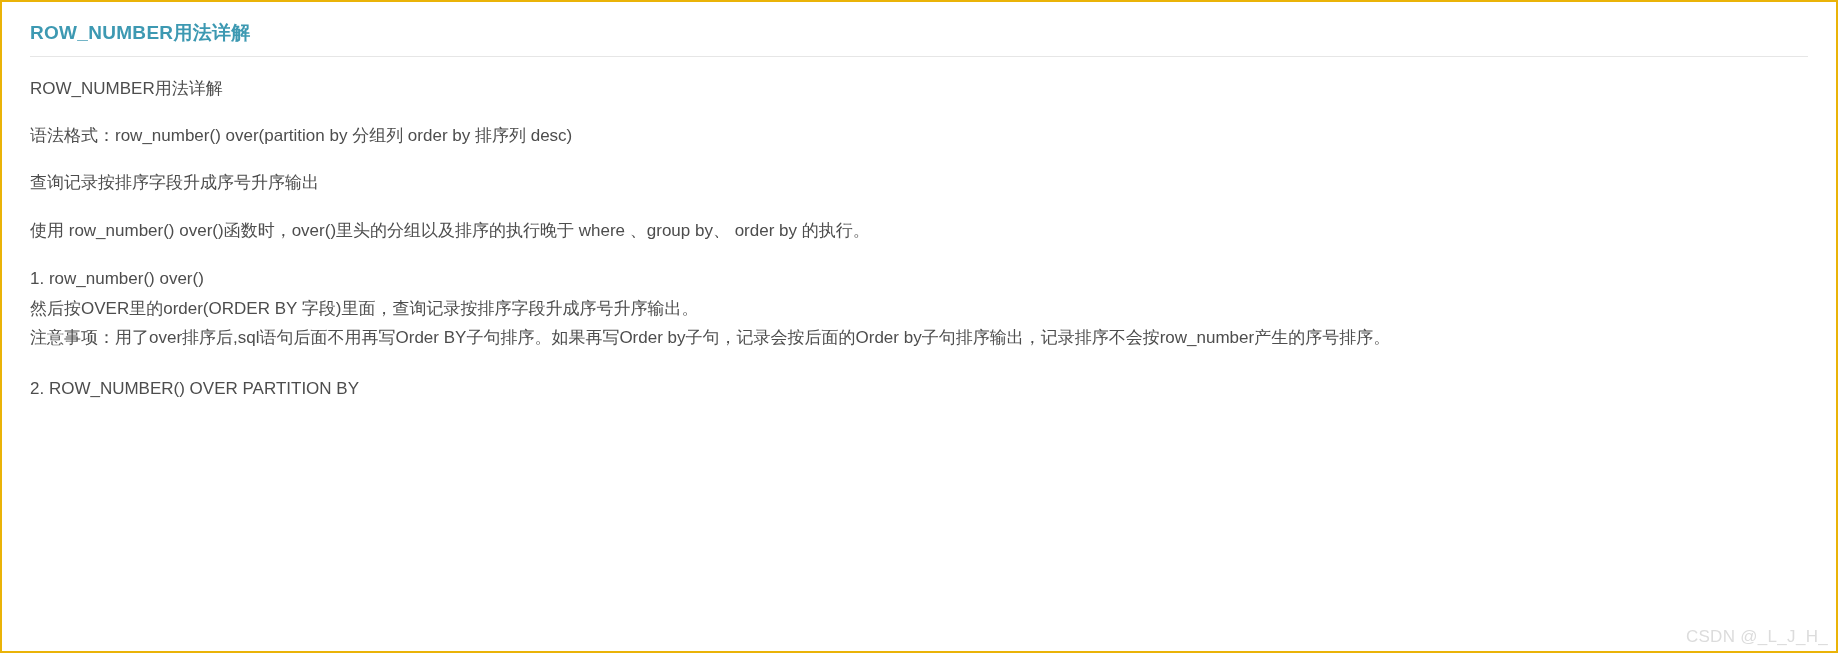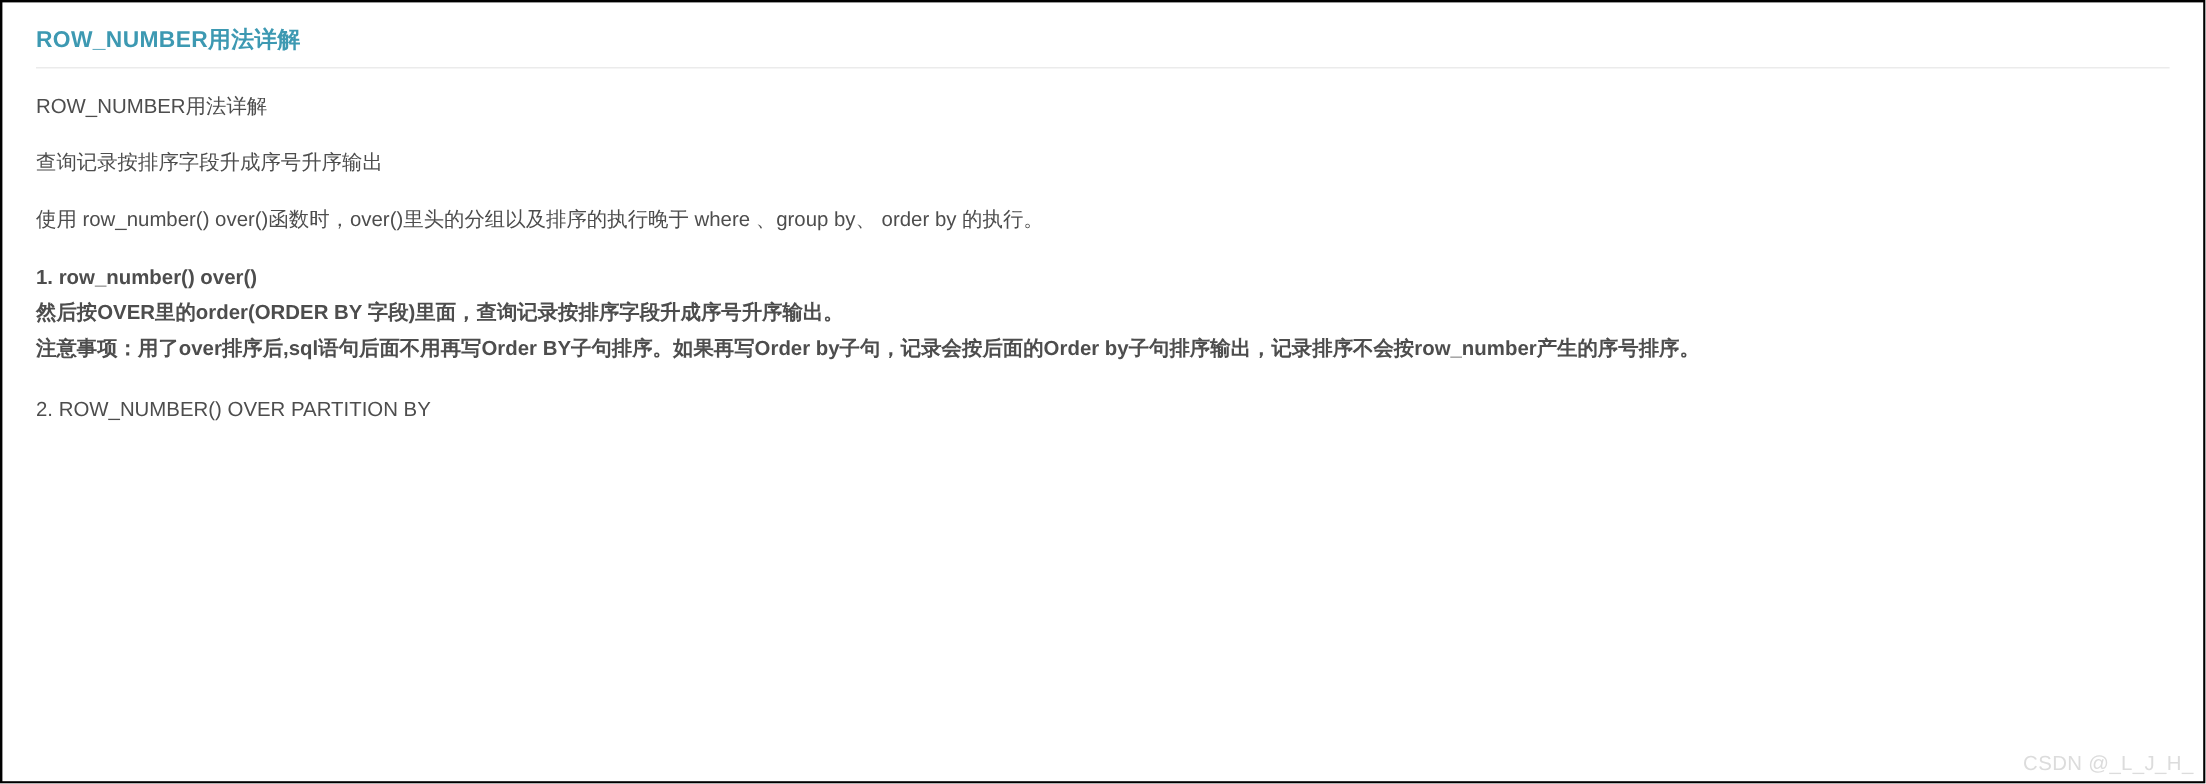--- a/index.html
+++ b/index.html
@@ -15,7 +15,7 @@
       position: relative;
     }
     .outer-frame {
-      border: 2px solid #000000;
+      border: 2px solid #eab308;
       width: 100%;
       height: 100%;
       padding: 6px 6px 6px 6px;

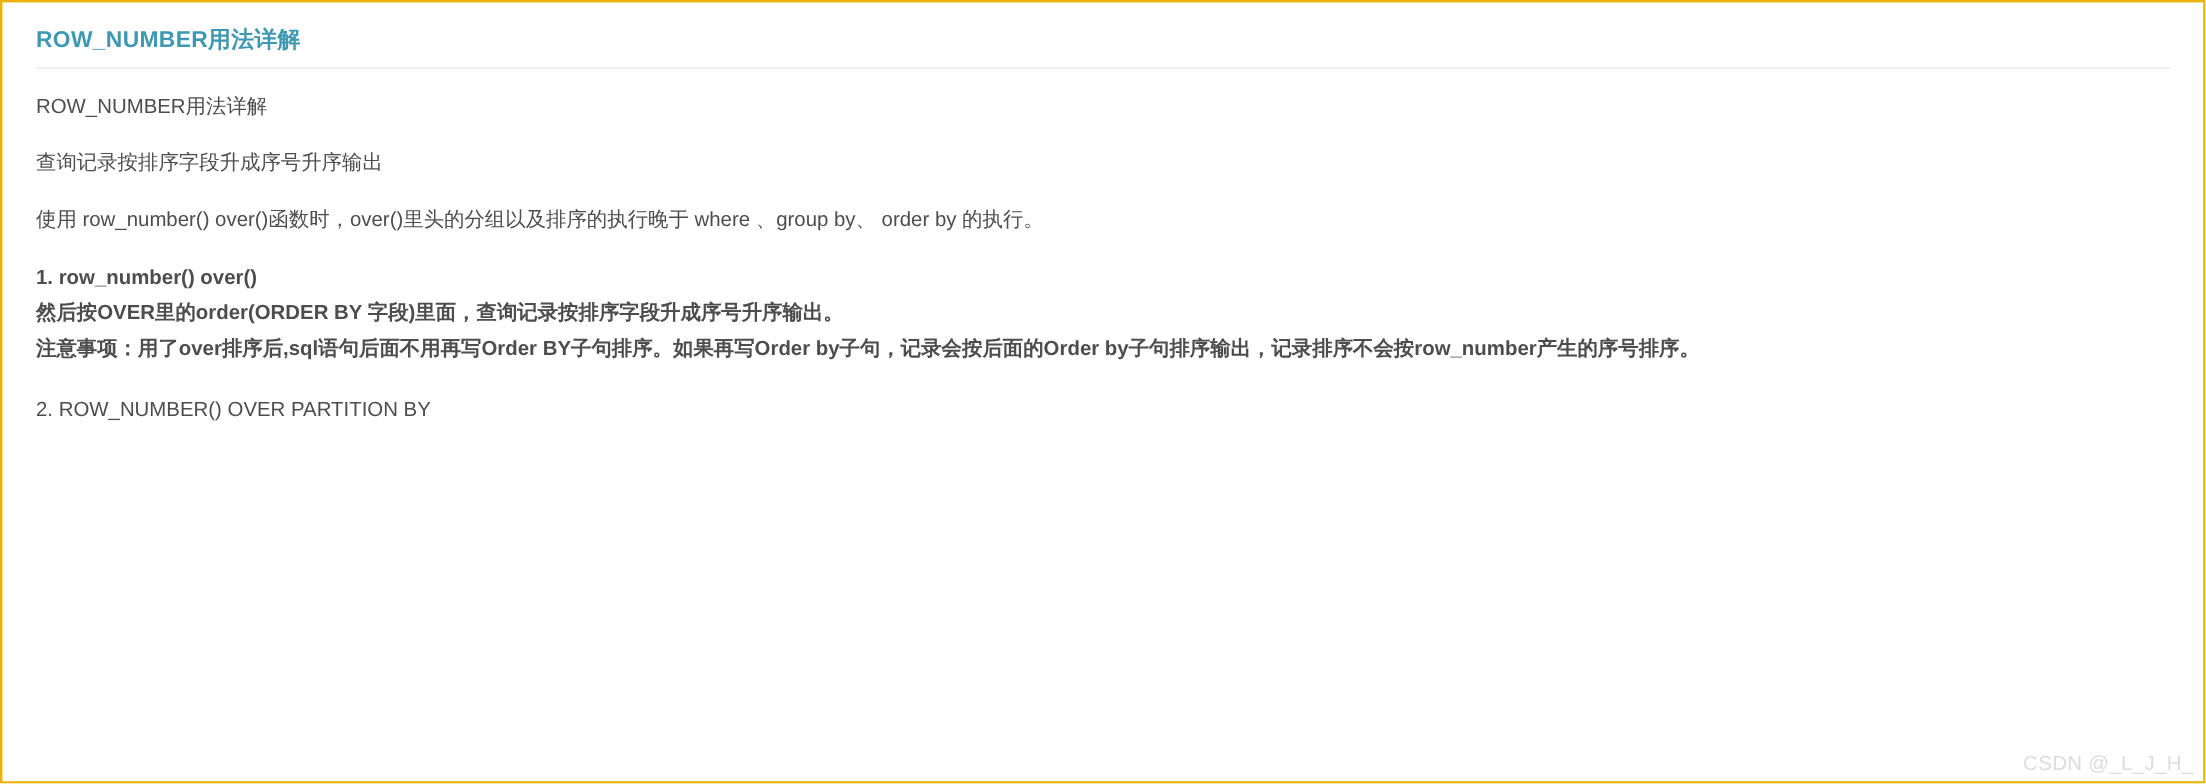--- a/index.html
+++ b/index.html
@@ -76,6 +76,7 @@
 
     <div class="para">ROW_NUMBER用法详解</div>
 
+    <div class="para">语法格式：row_number() over(partition by 分组列 order by 排序列 desc)</div>
 
     <div class="para">查询记录按排序字段升成序号升序输出</div>
 

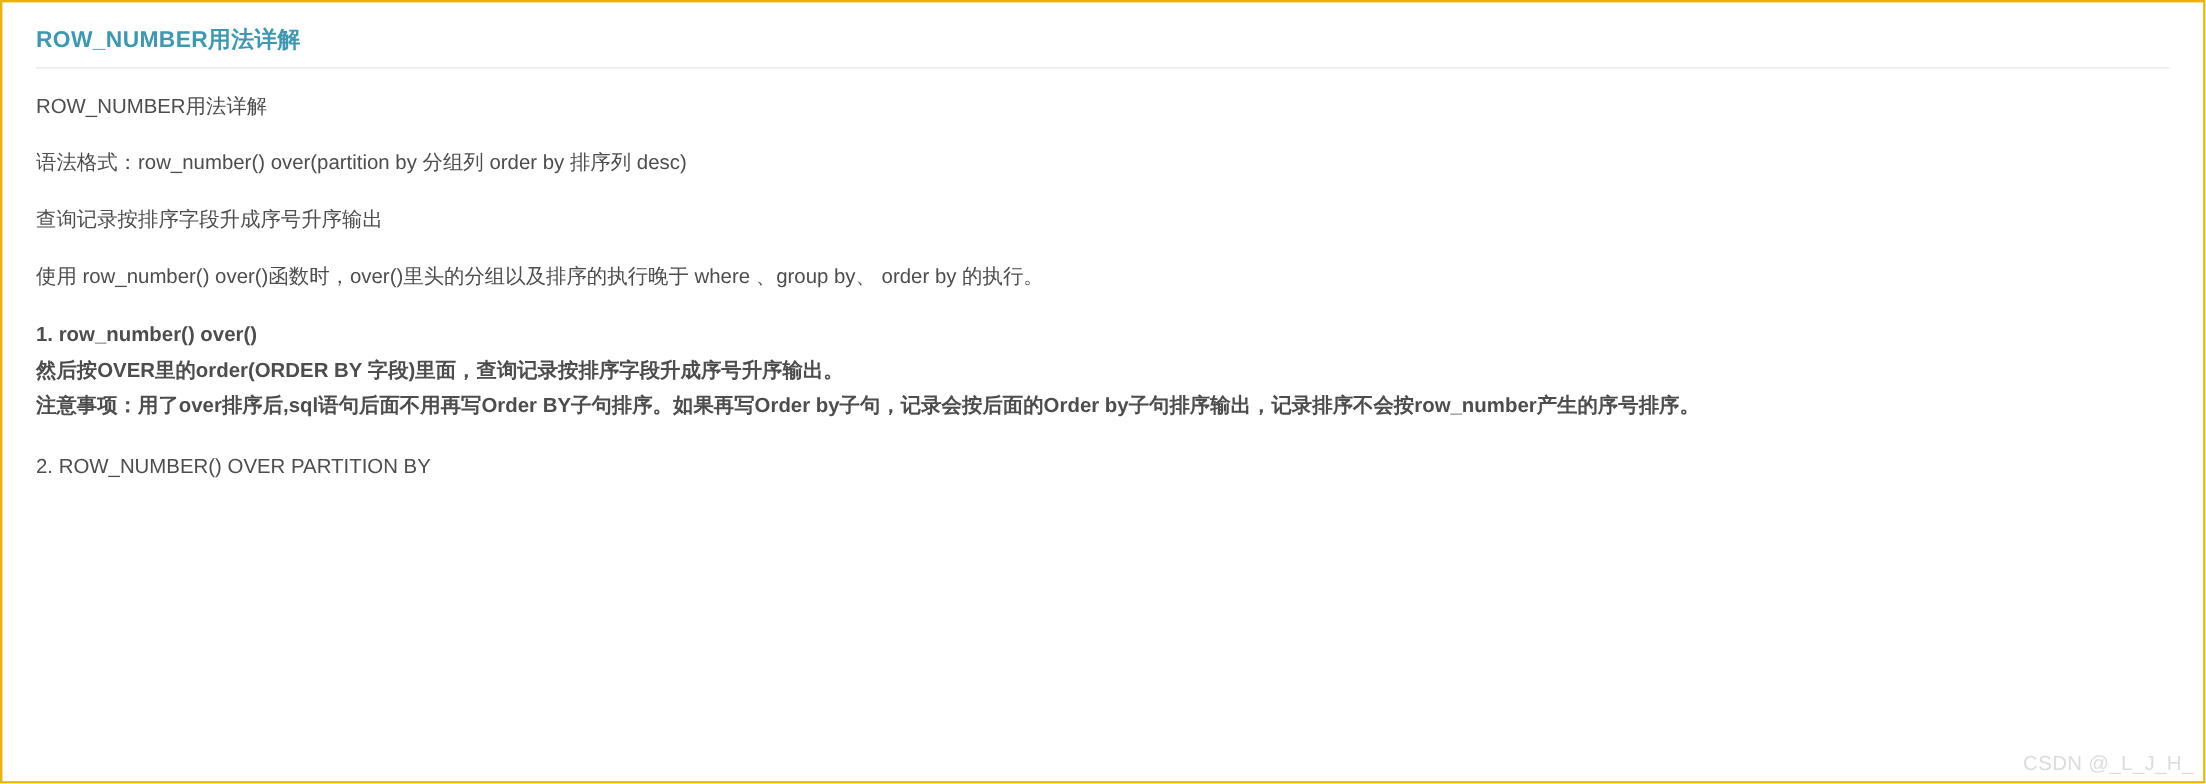--- a/index.html
+++ b/index.html
@@ -45,7 +45,6 @@
       font-size: 17px;
       line-height: 1.75;
       margin-bottom: 0;
-      font-weight: bold;
     }
     .block-group {
       margin-bottom: 22px;

